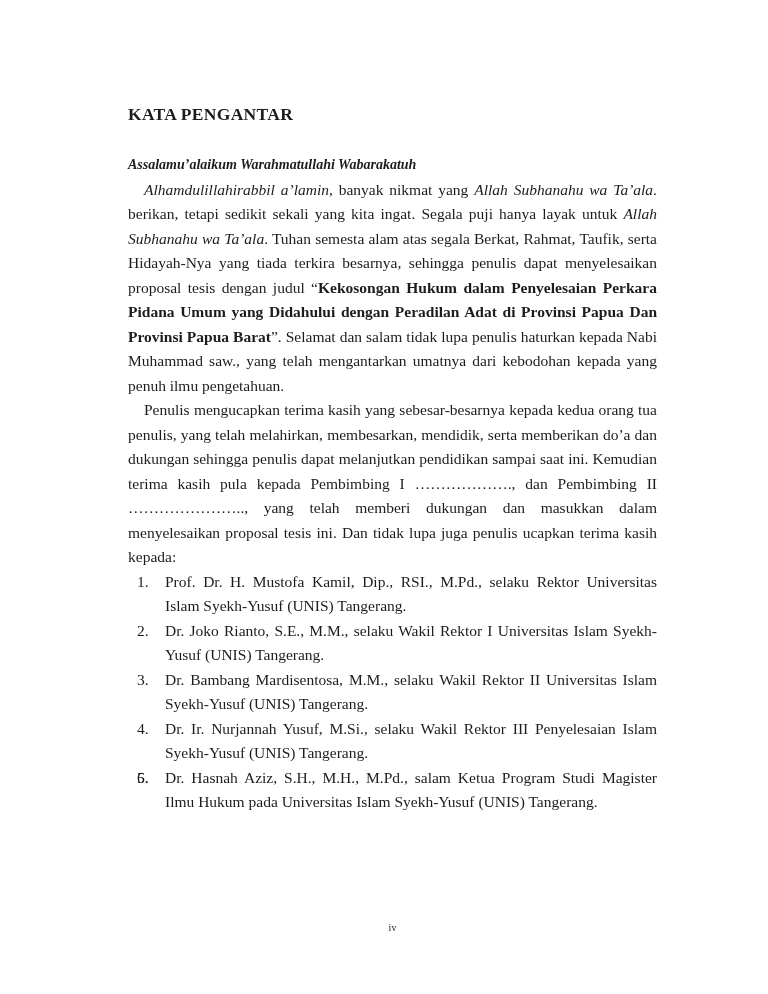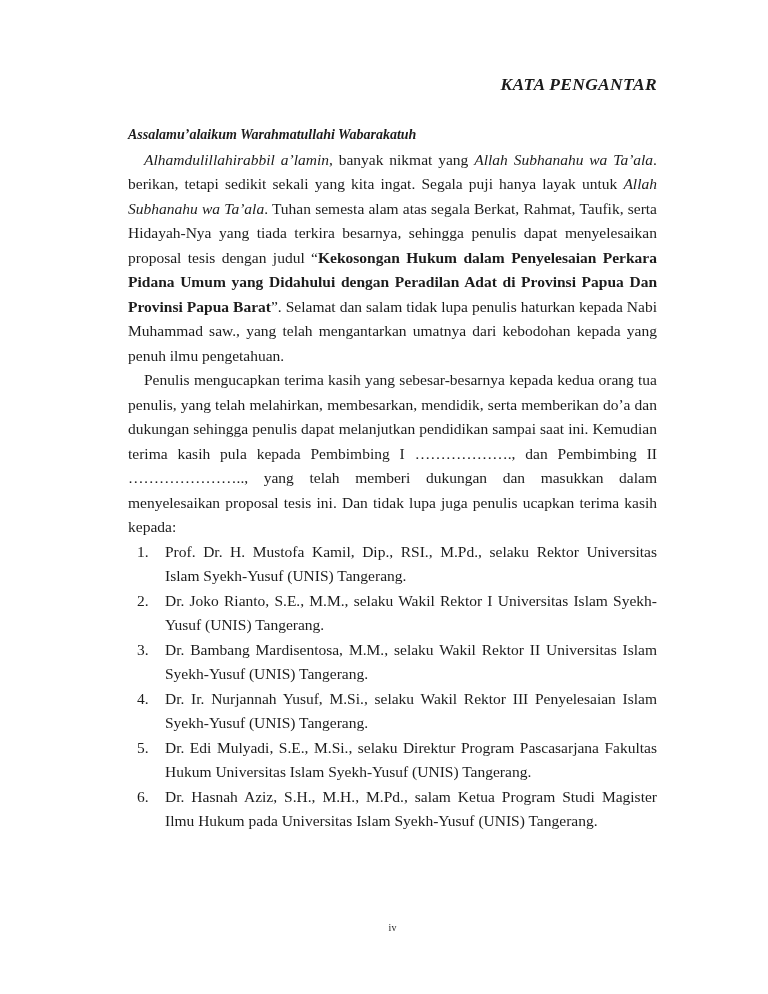--- a/index.html
+++ b/index.html
@@ -23,13 +23,12 @@
     width: 529px;
   }
   .doc-title {
-    margin: 74px 0 0 0;
-    text-align: right;
+    margin: 104px 0 0 0;
+    text-align: left;
     font-size: 17.5px;
     line-height: 20px;
     font-weight: bold;
     letter-spacing: 0.3px;
-    font-style: italic;
   }
   .salutation {
     margin: 29px 0 0 0;

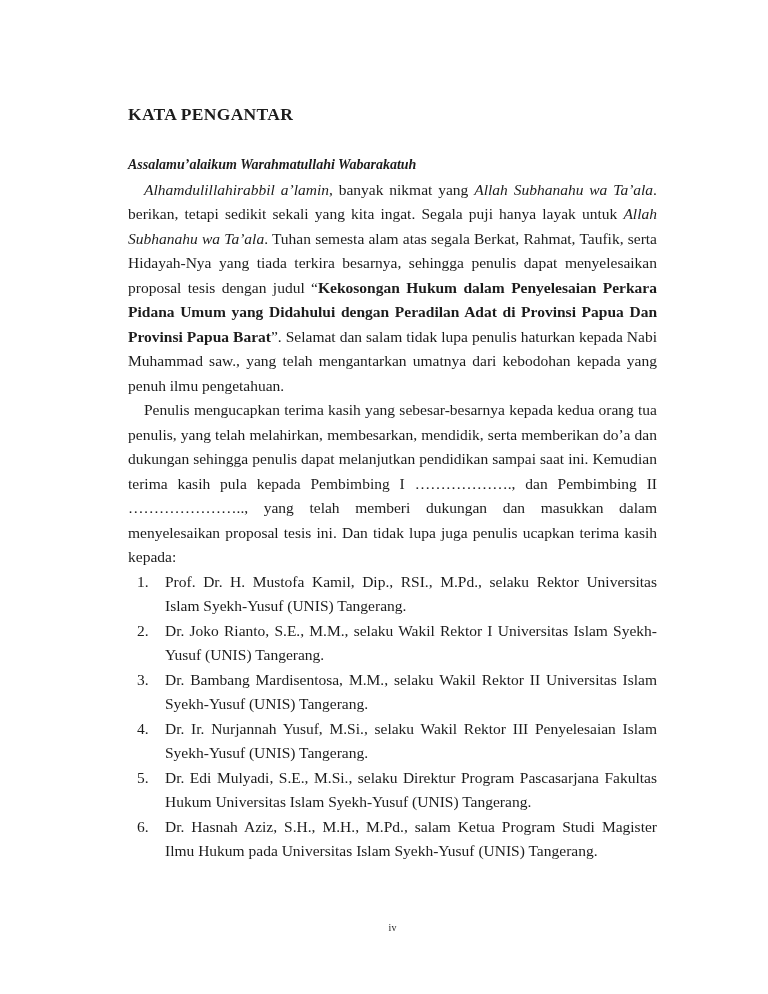--- a/index.html
+++ b/index.html
@@ -92,7 +92,7 @@
       <li><span class="num">2.</span><span>Dr. Joko Rianto, S.E., M.M., selaku Wakil Rektor I Universitas Islam Syekh-Yusuf (UNIS) Tangerang.</span></li>
       <li><span class="num">3.</span><span>Dr. Bambang Mardisentosa, M.M., selaku Wakil Rektor II Universitas Islam Syekh-Yusuf (UNIS) Tangerang.</span></li>
       <li><span class="num">4.</span><span>Dr. Ir. Nurjannah Yusuf, M.Si., selaku Wakil Rektor III Penyelesaian Islam Syekh-Yusuf (UNIS) Tangerang.</span></li>
-      <li><span class="num">5.</span><span>Dr. Edi Mulyadi, S.E., M.Si., selaku Direktur Program Pascasarjana Fakultas Hukum Universitas Islam Syekh-Yusuf (UNIS) Tangerang.</span></li>
+      <li><span class="num">5.</span></li>
       <li><span class="num">6.</span><span>Dr. Hasnah Aziz, S.H., M.H., M.Pd., salam Ketua Program Studi Magister Ilmu Hukum pada Universitas Islam Syekh-Yusuf (UNIS) Tangerang.</span></li>
     </ol>
 

